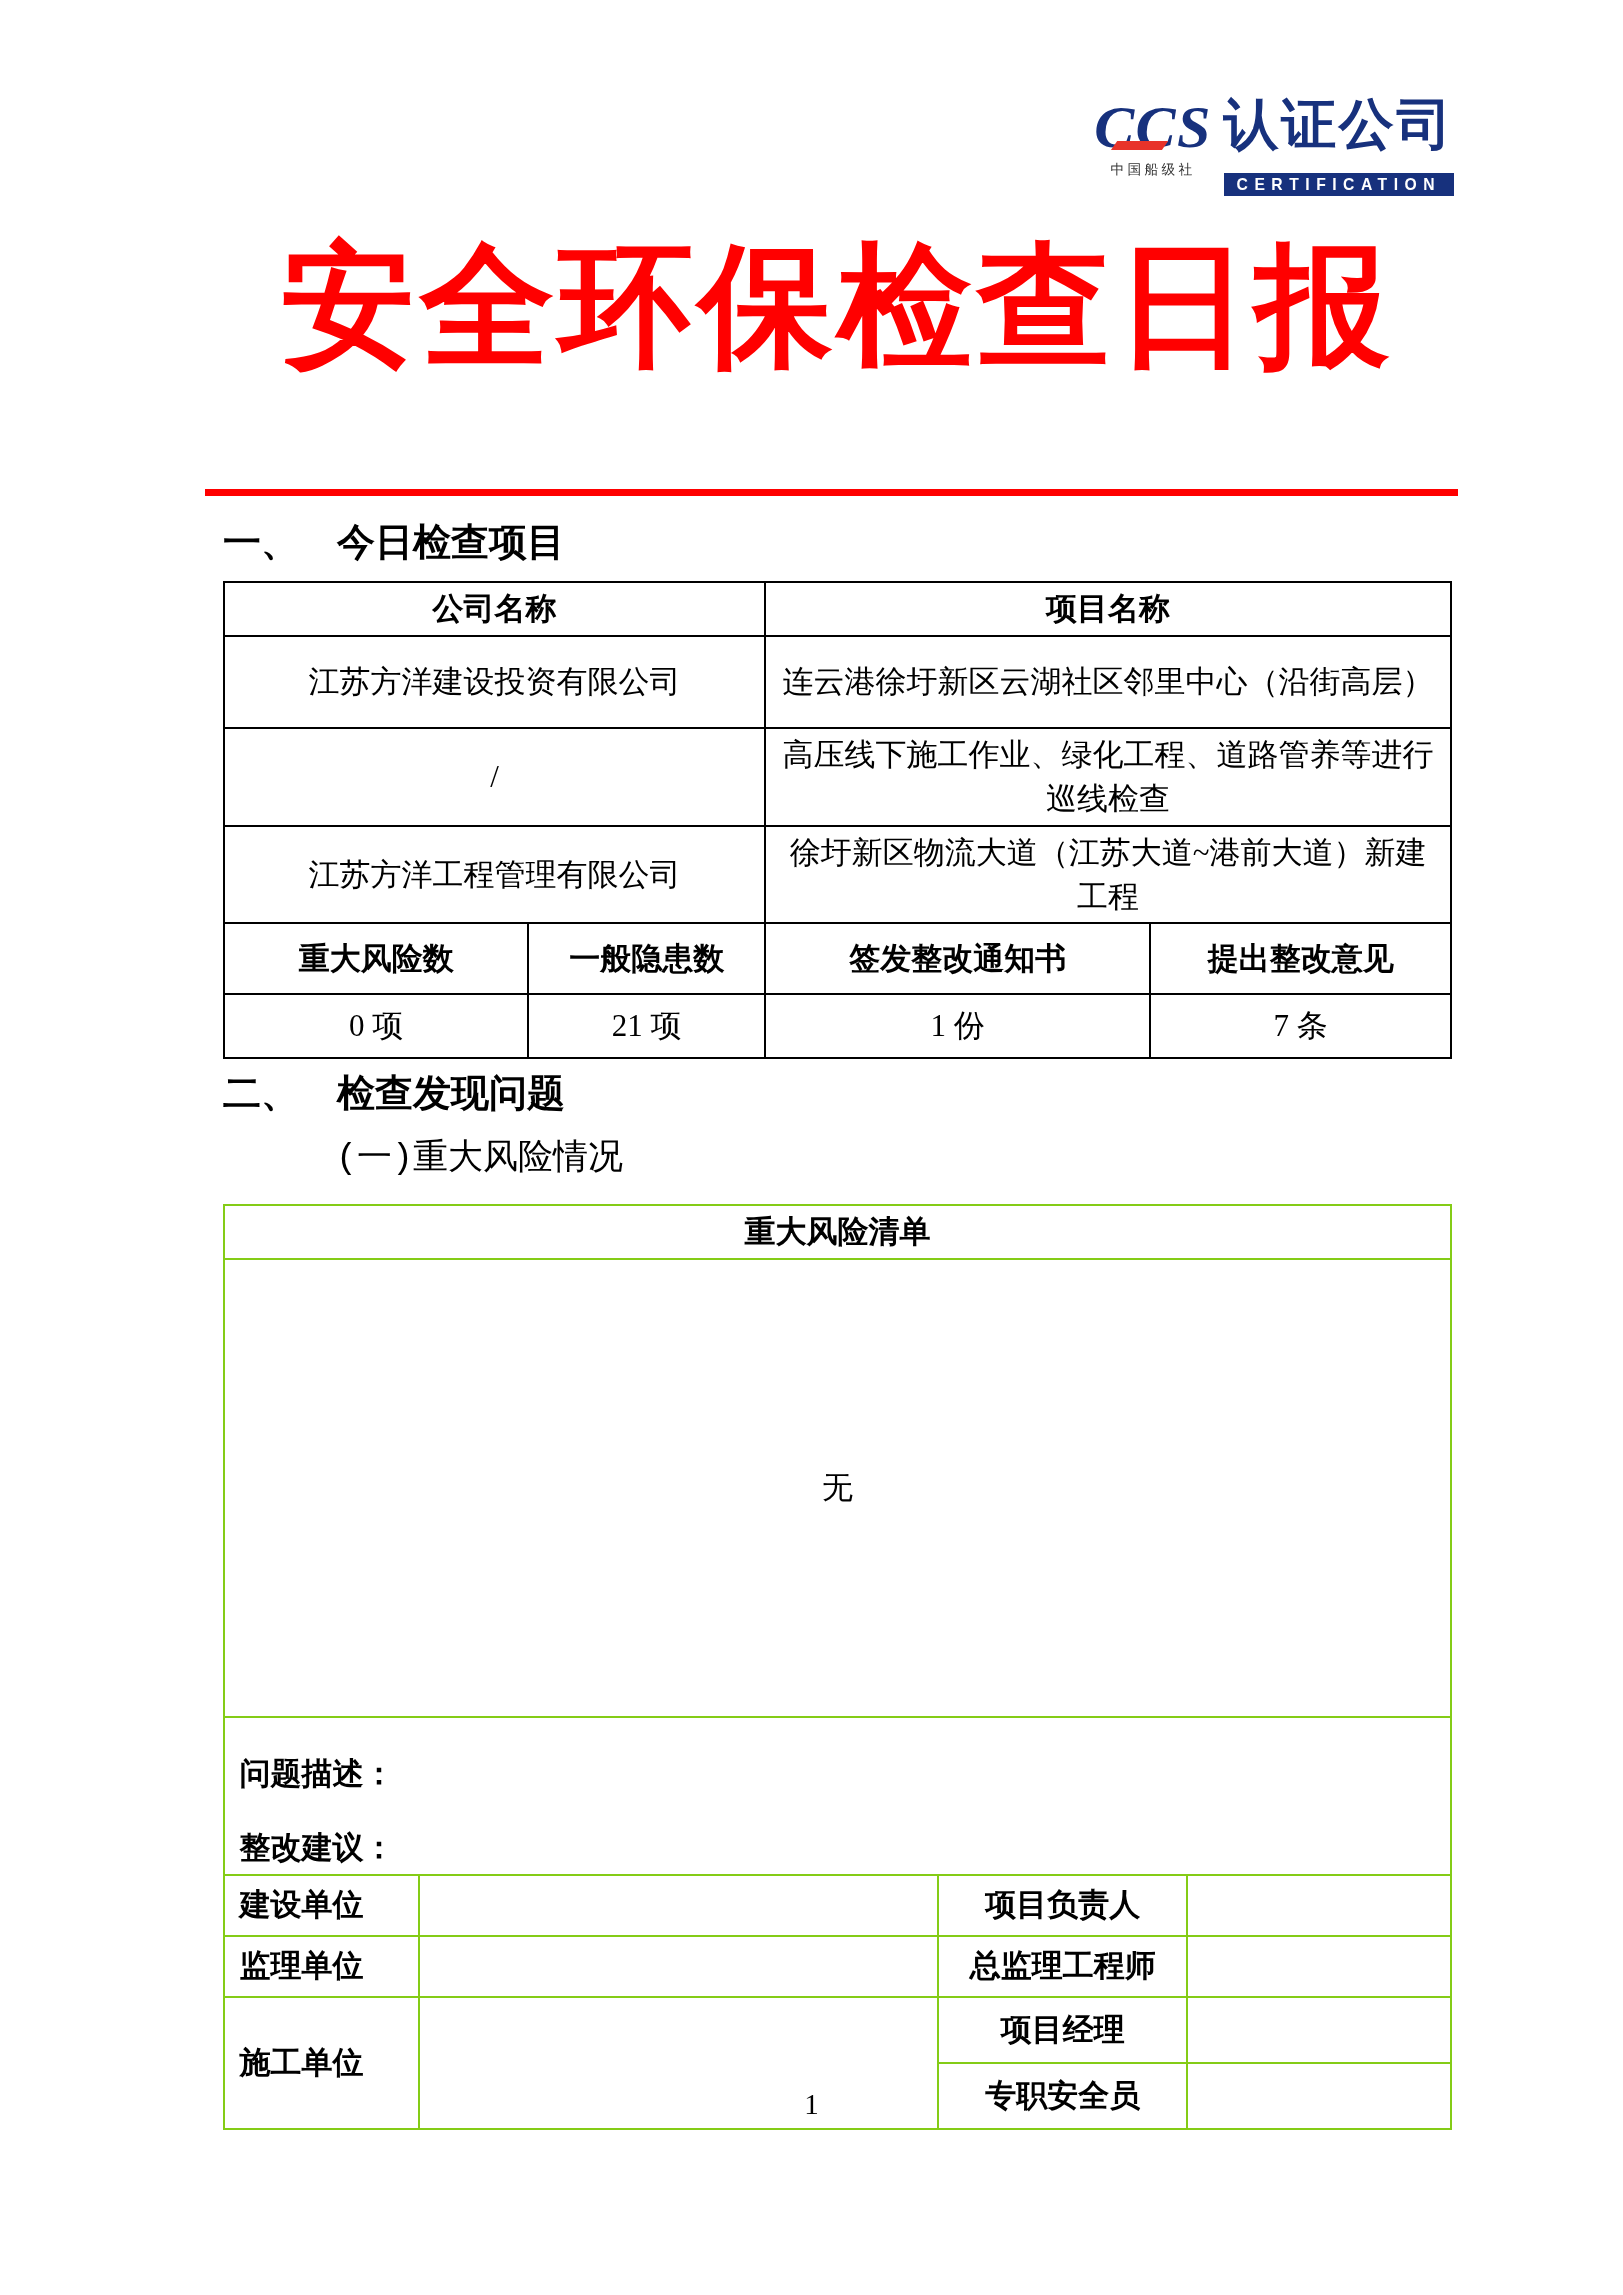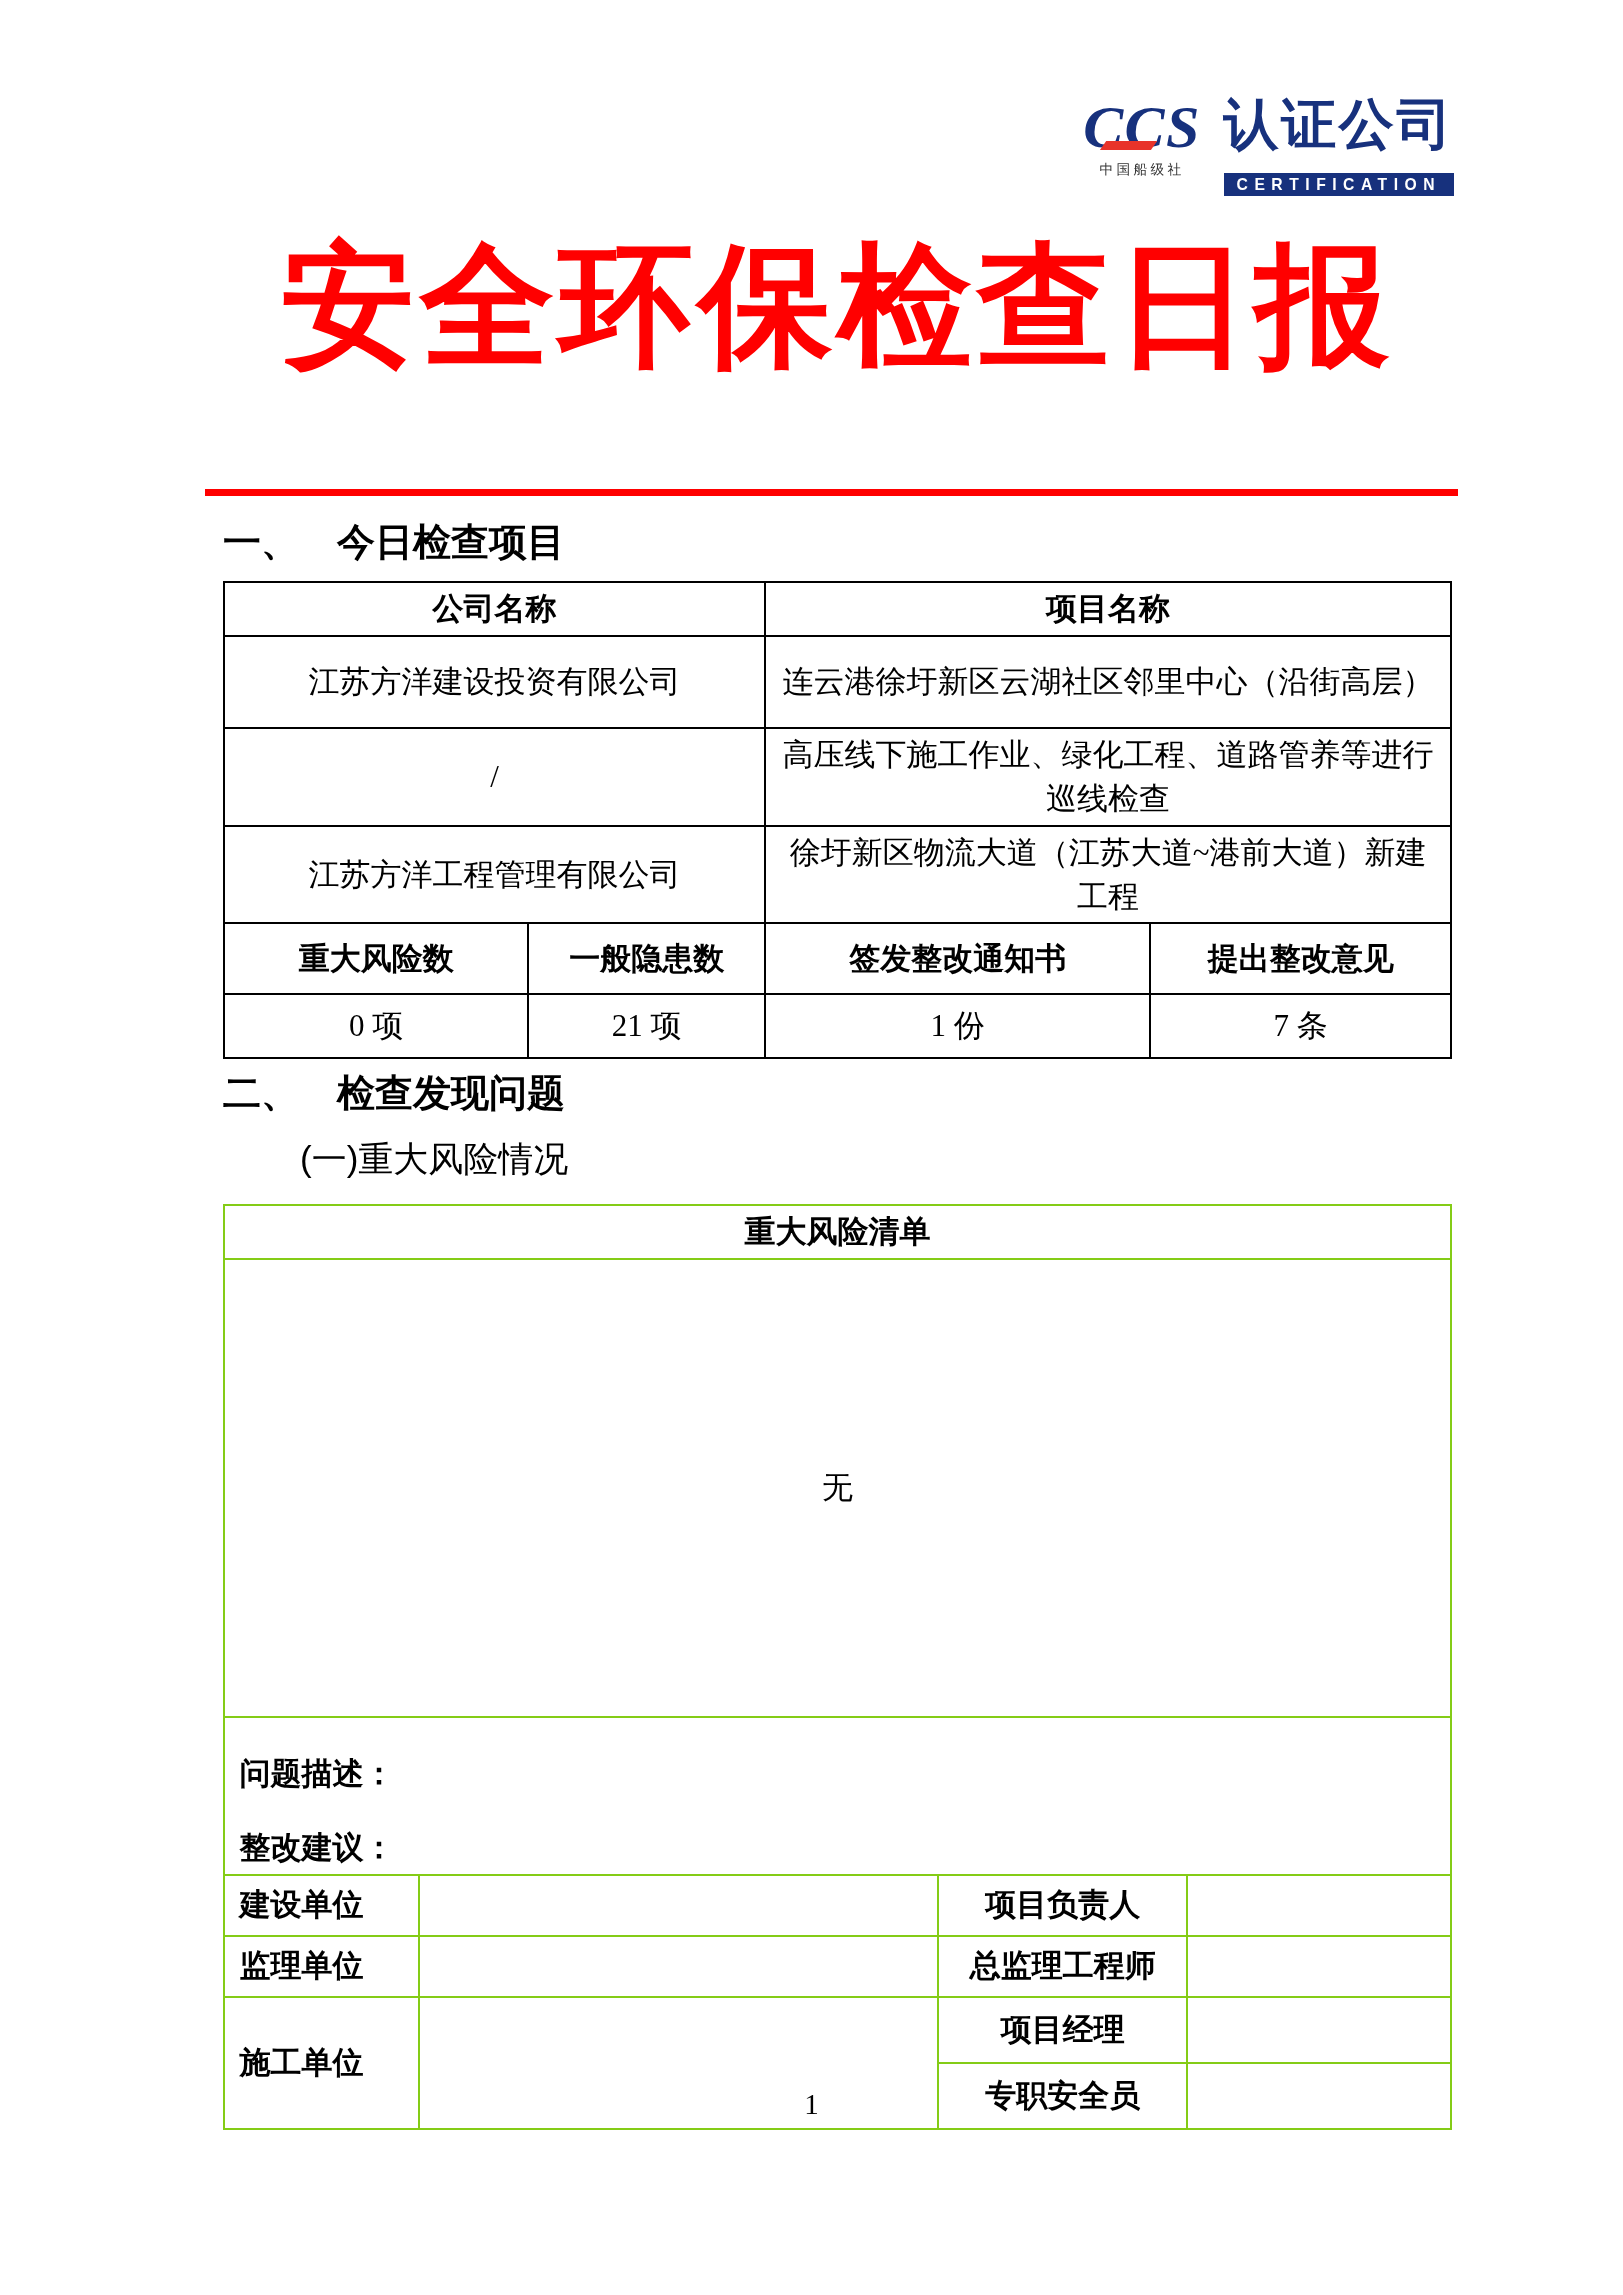--- a/index.html
+++ b/index.html
@@ -20,7 +20,7 @@
   
   .logo {
     position: absolute; top: 97px; right: 169px;
-    display: flex; align-items: flex-start; gap: 23px;
+    display: flex; align-items: flex-start; gap: 12px;
   }
   .logo-col { display: flex; flex-direction: column; align-items: center; }
   .ccs {

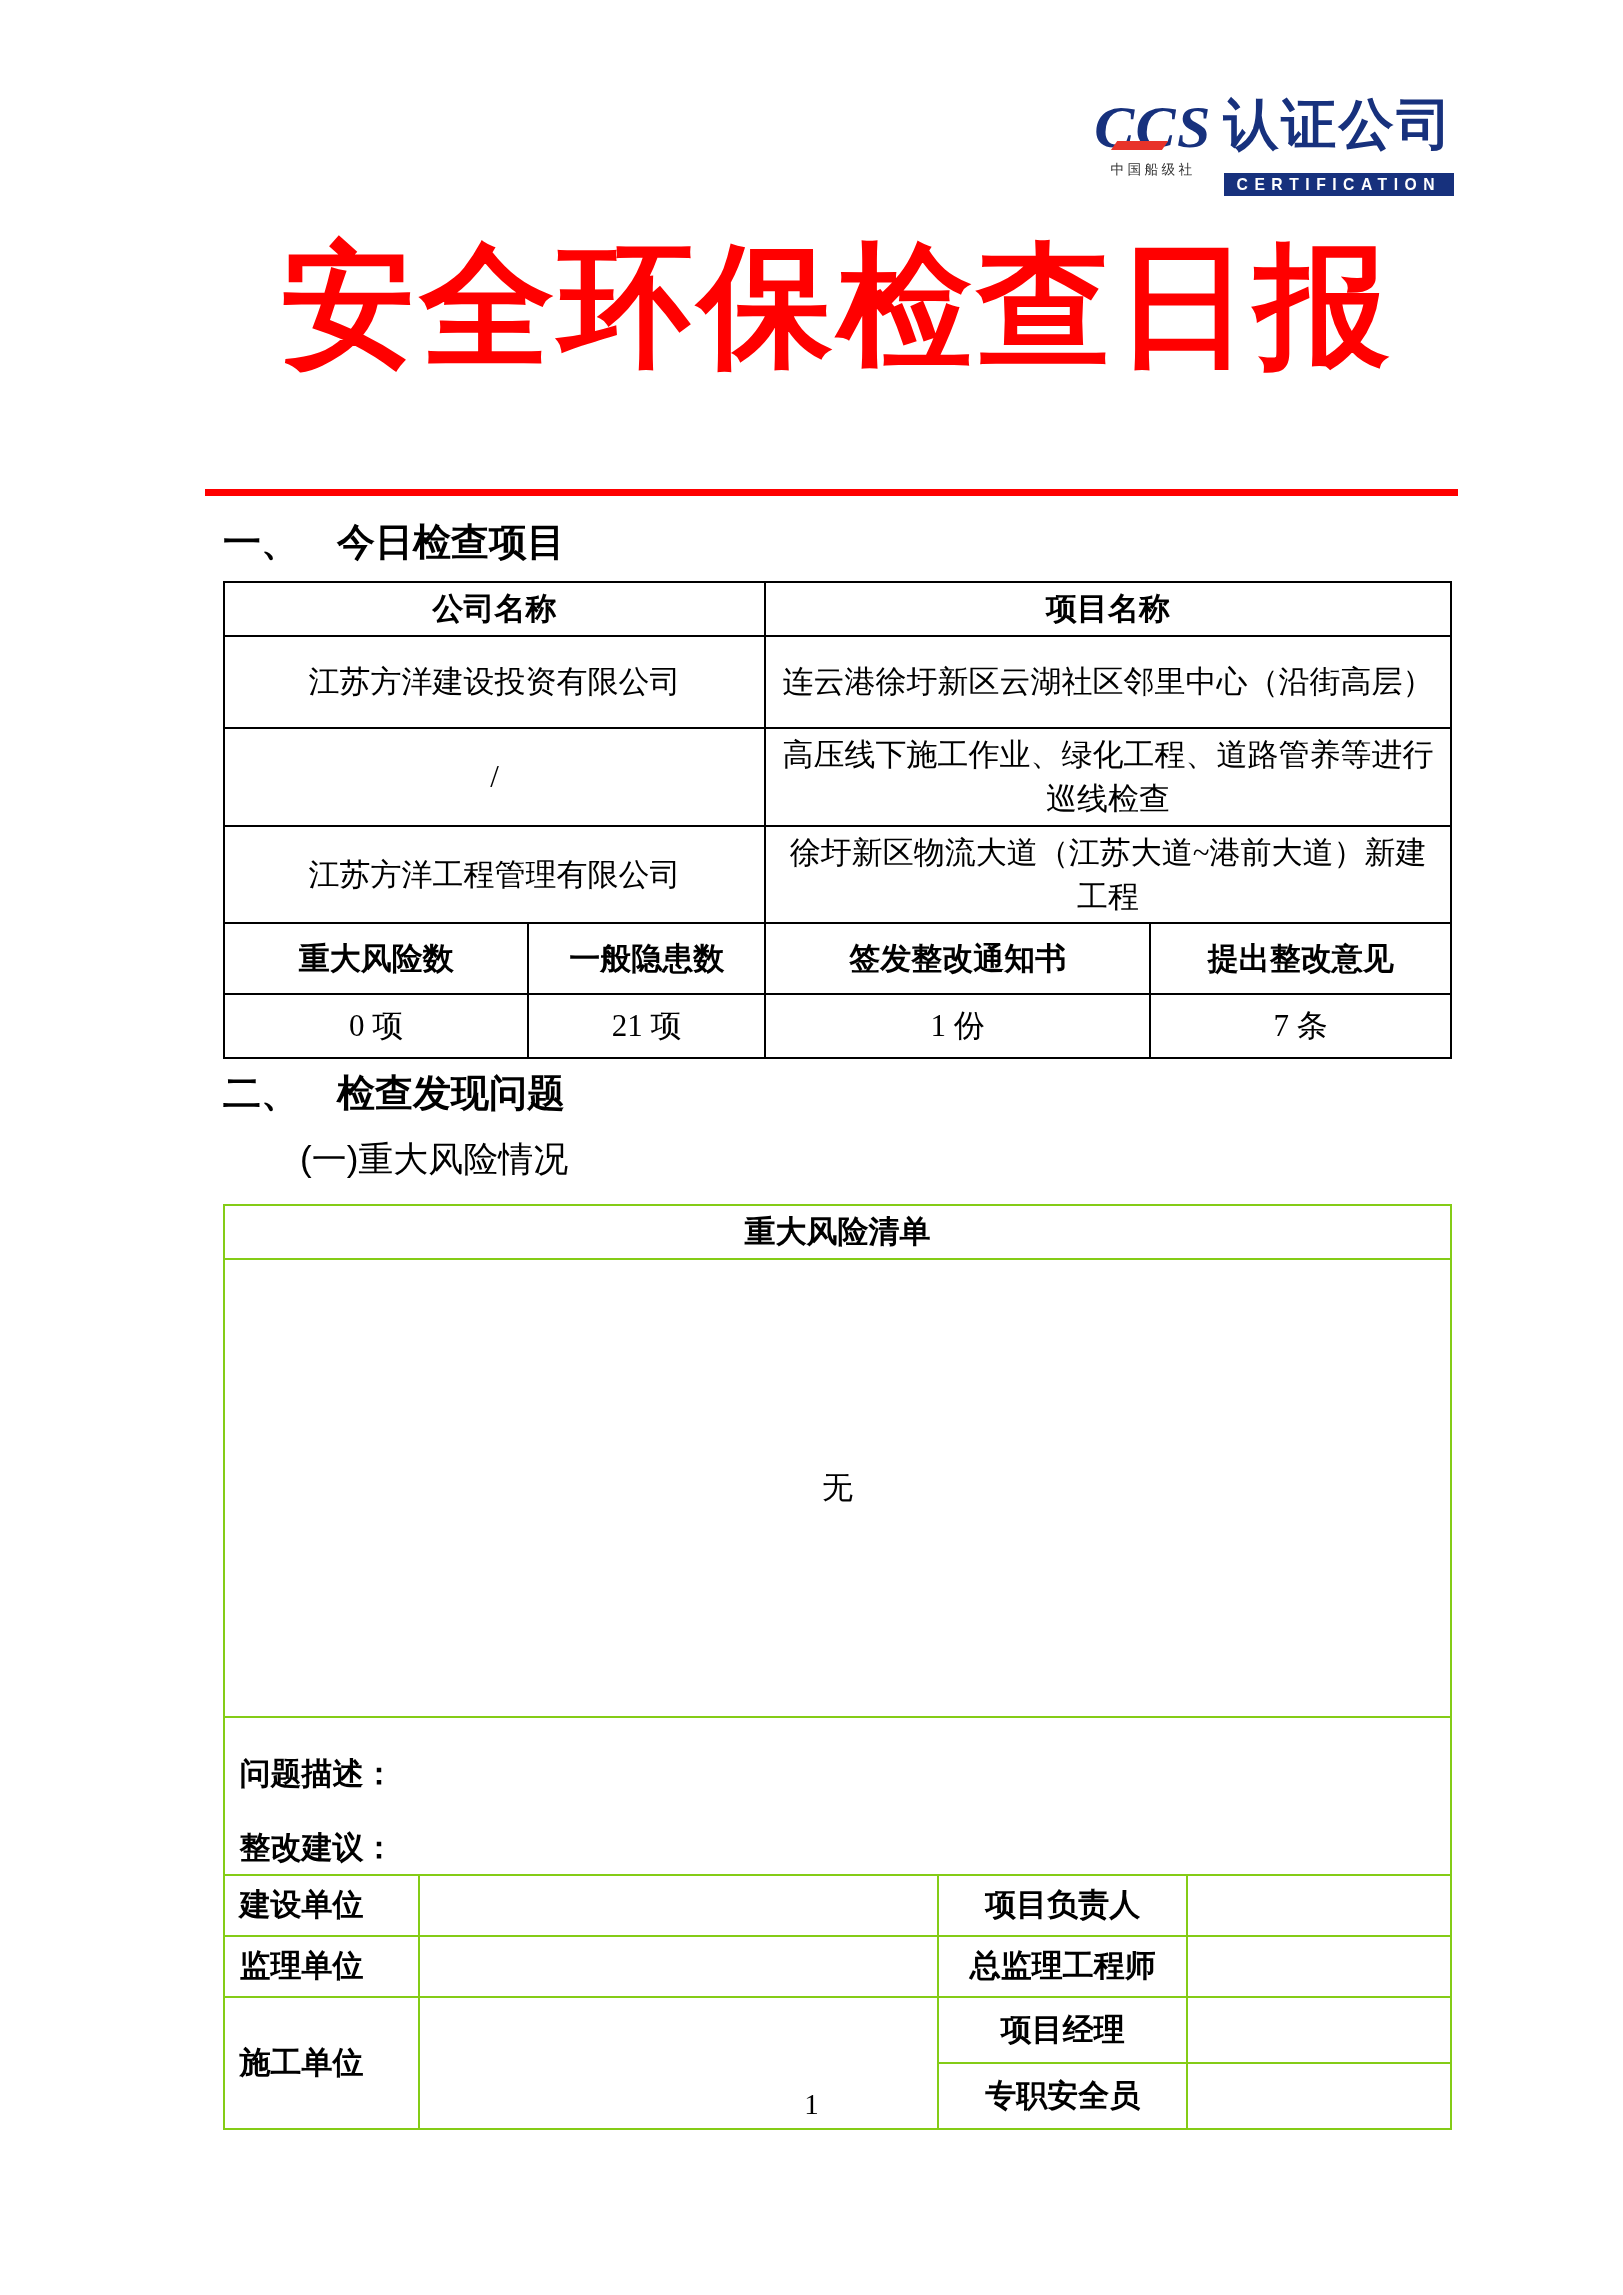--- a/index.html
+++ b/index.html
@@ -91,8 +91,8 @@
   .sec1 { top: 522px; }
   .sec2 { top: 1073px; }
   .sub-heading {
-    position: absolute; left: 300px; top: 1140px;
-    font-family: Liberation Sans, sans-serif;
+    position: absolute; left: 336px; top: 1140px;
+    font-family: Liberation Mono, monospace;
     font-size: 35px; line-height: 1.1;
     color: #000;
   }

